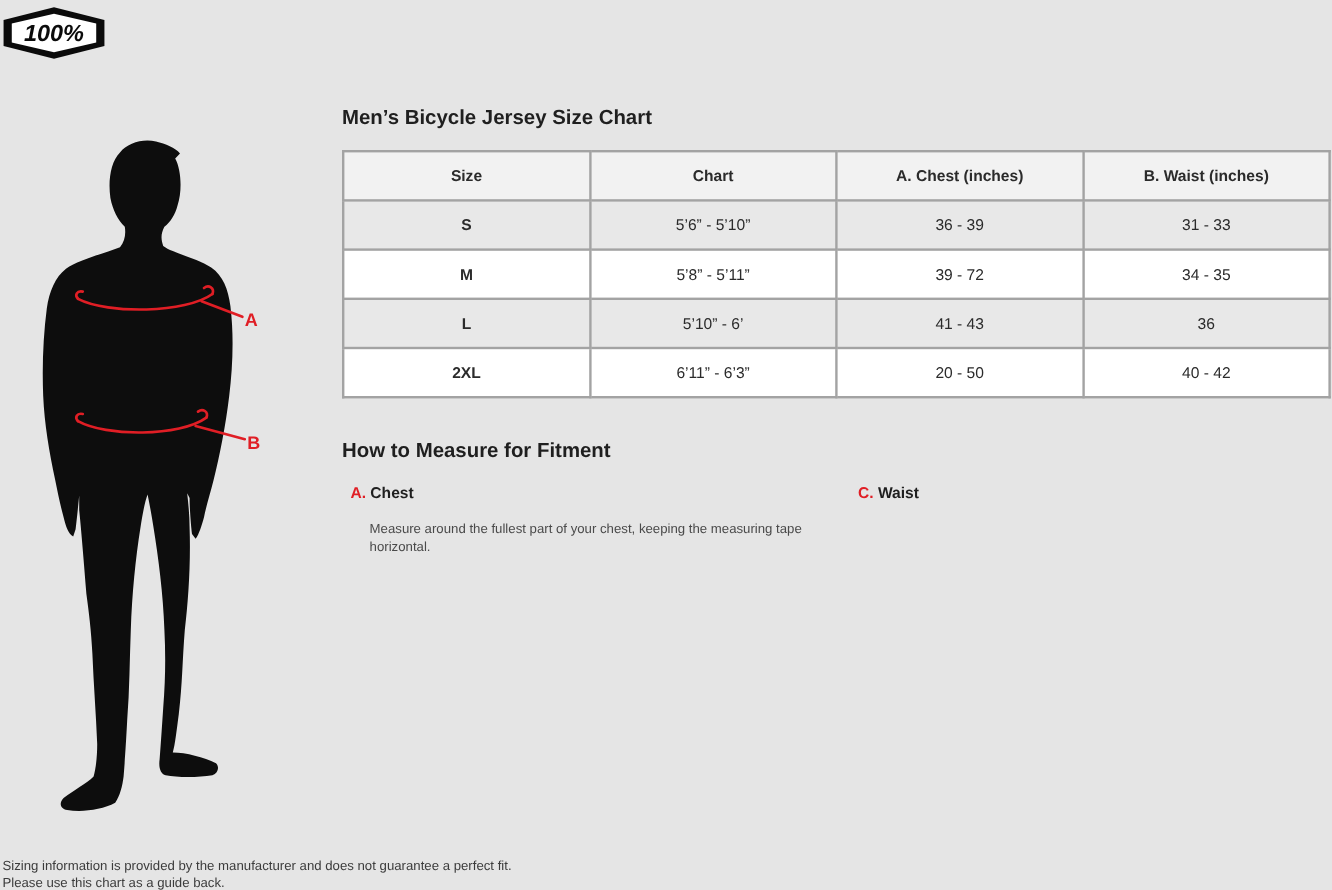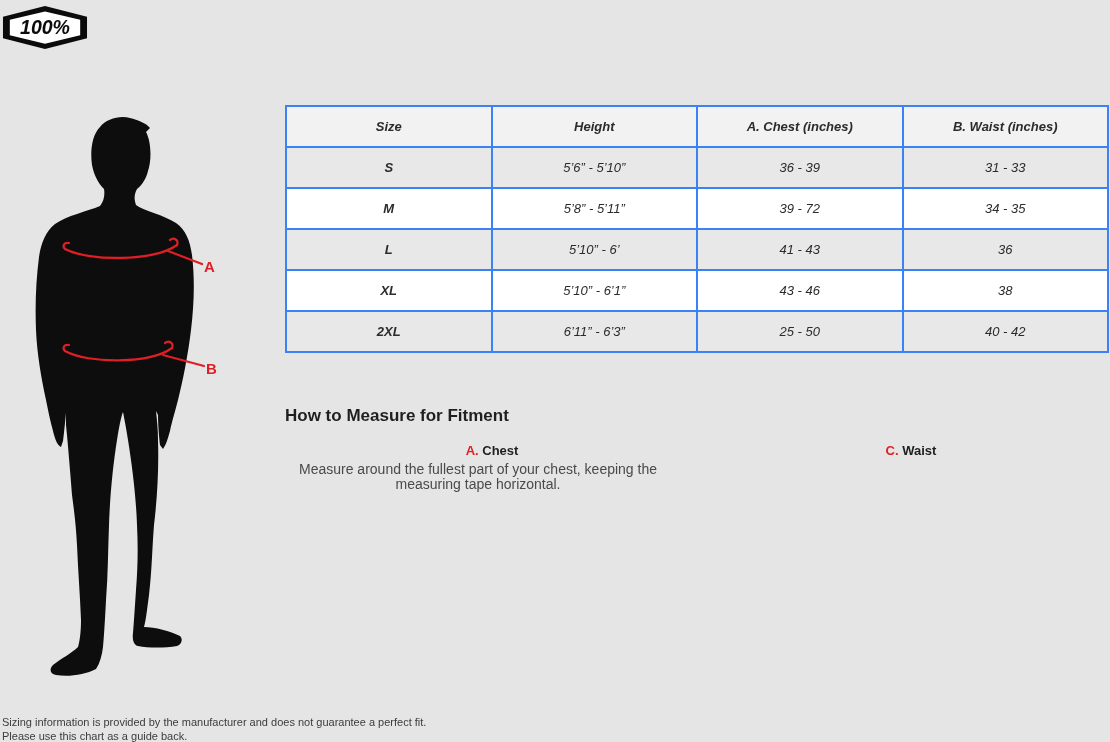--- a/index.html
+++ b/index.html
@@ -194,6 +194,7 @@
 
   <div class="main">
 
+    <h1 class="section-title">Men’s Bicycle Jersey Size Chart</h1>
 
     <table class="size-chart">
       <thead>

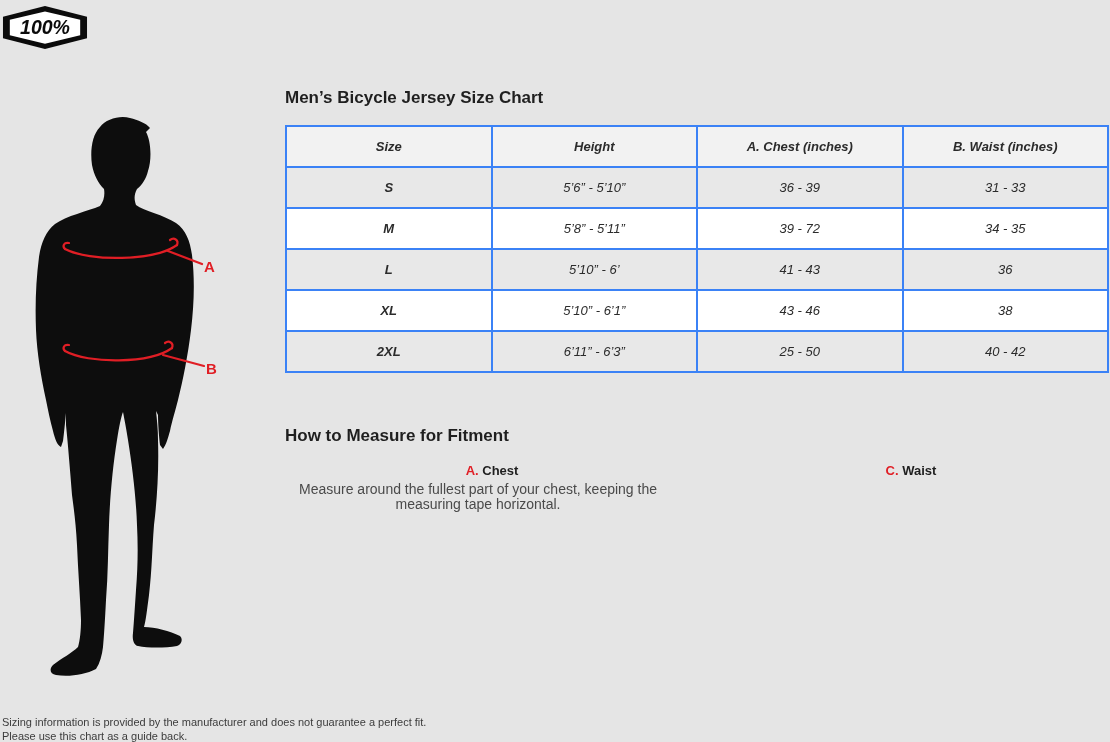--- a/index.html
+++ b/index.html
@@ -58,12 +58,11 @@
     color: #2b2b2b;
   }
   .size-chart th, .size-chart td {
-    border: 2px solid #3b82f6;
+    border: 2px solid #a3a3a3;
     height: 41px;
     text-align: center;
     vertical-align: middle;
     padding: 0;
-    font-style: italic;
   }
   .size-chart thead th {
     background: #f2f2f2;

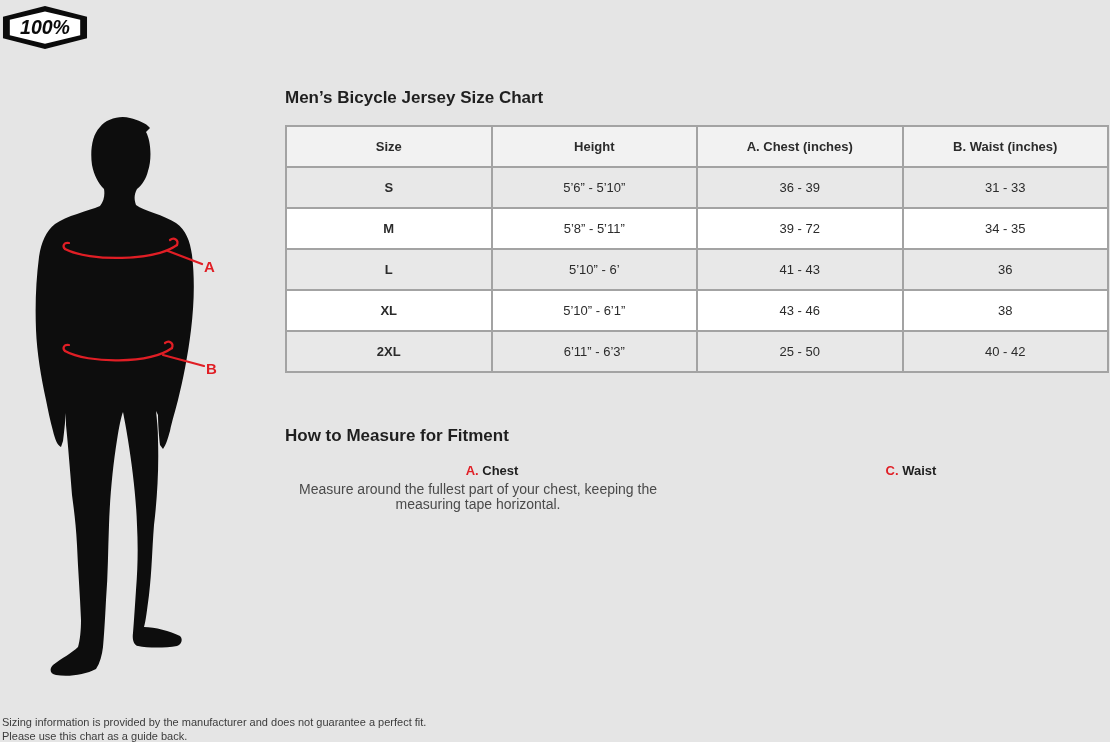--- a/index.html
+++ b/index.html
@@ -199,7 +199,7 @@
       <thead>
         <tr>
           <th>Size</th>
-          <th>Height</th>
+          <th>Chart</th>
           <th>A. Chest (inches)</th>
           <th>B. Waist (inches)</th>
         </tr>

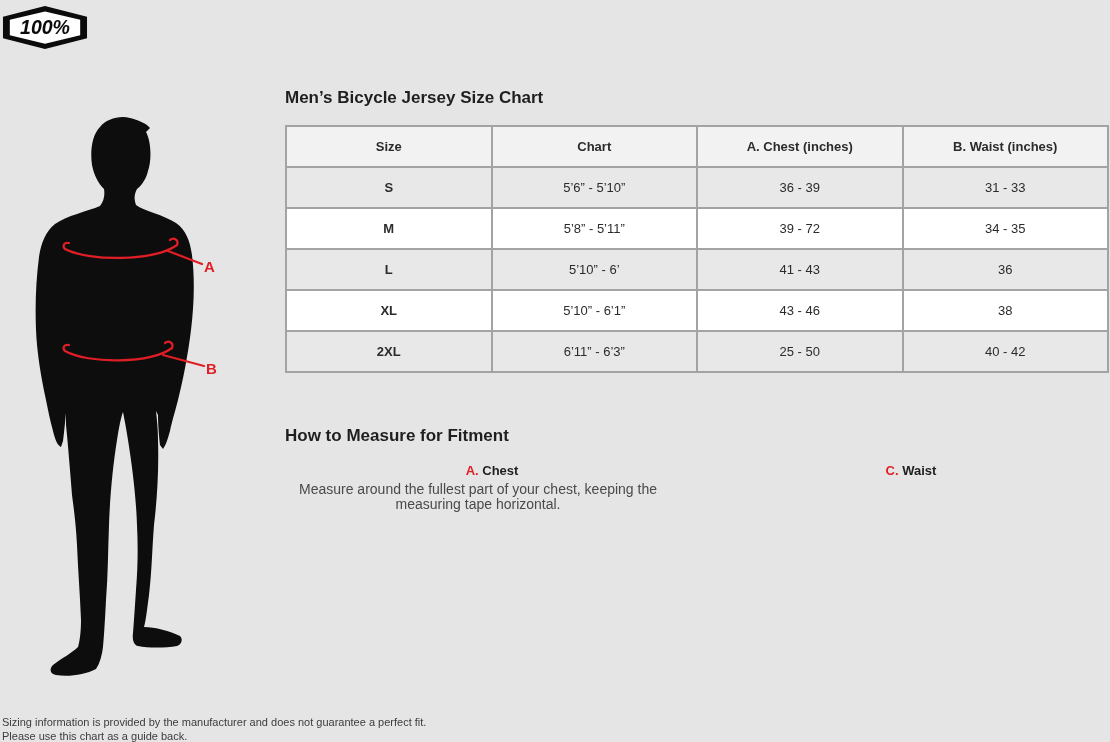--- a/index.html
+++ b/index.html
@@ -224,12 +224,6 @@
           <td>36</td>
         </tr>
         <tr>
-          <td class="col-size">XL</td>
-          <td>5’10” - 6’1”</td>
-          <td>43 - 46</td>
-          <td>38</td>
-        </tr>
-        <tr>
           <td class="col-size">2XL</td>
           <td>6’11” - 6’3”</td>
           <td>25 - 50</td>

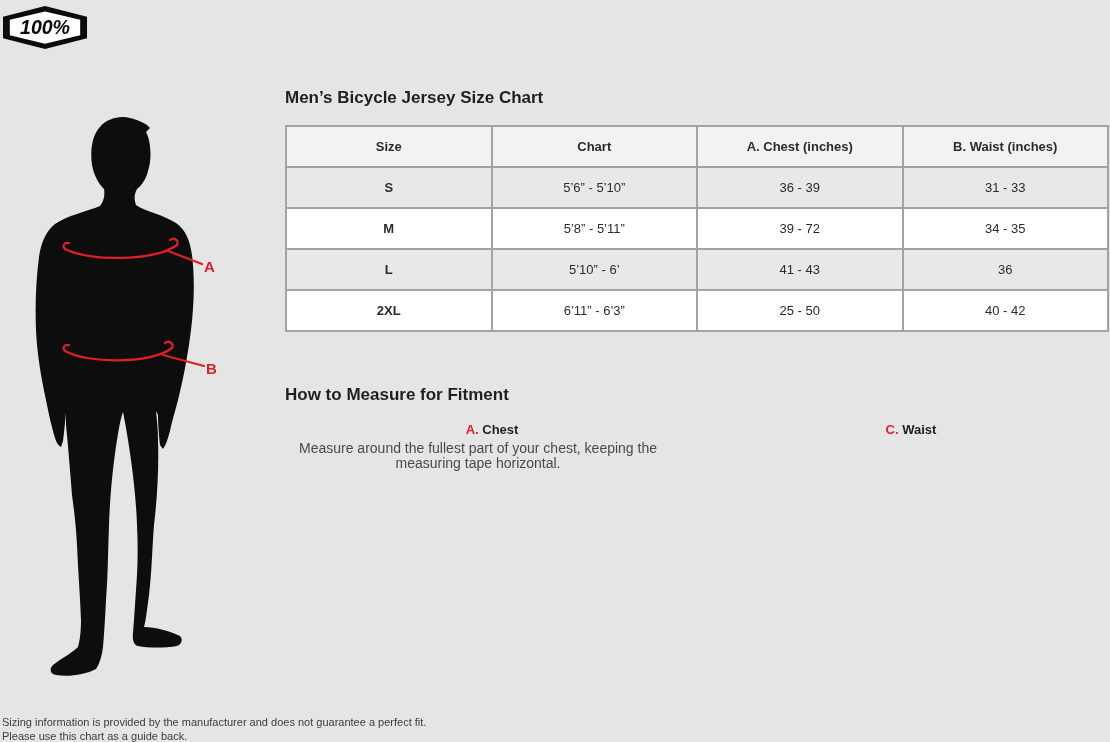--- a/index.html
+++ b/index.html
@@ -226,7 +226,7 @@
         <tr>
           <td class="col-size">2XL</td>
           <td>6’11” - 6’3”</td>
-          <td>25 - 50</td>
+          <td>20 - 50</td>
           <td>40 - 42</td>
         </tr>
       </tbody>

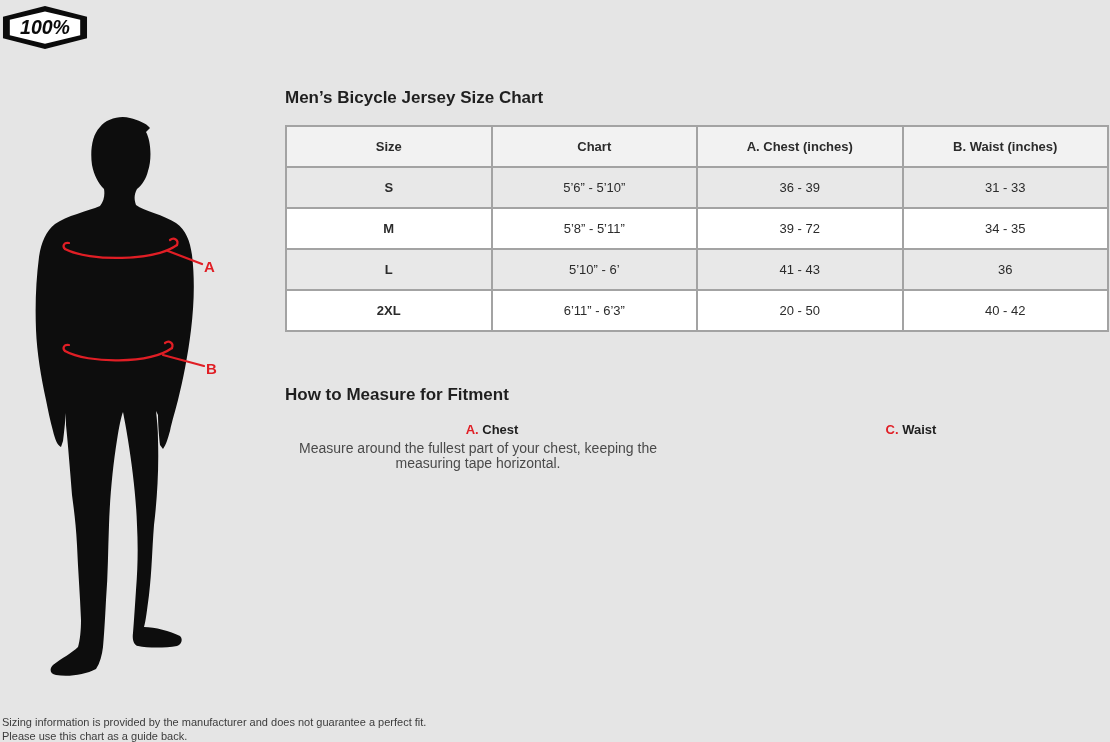--- a/index.html
+++ b/index.html
@@ -72,7 +72,7 @@
   .size-chart tbody tr:nth-child(even) { background: #ffffff; }
   .size-chart td.col-size { font-weight: 700; }
 
-  .measure-title { margin-top: 53px; }
+  .measure-title { margin-top: 34px; }
 
   .measure-cols {
     display: flex;

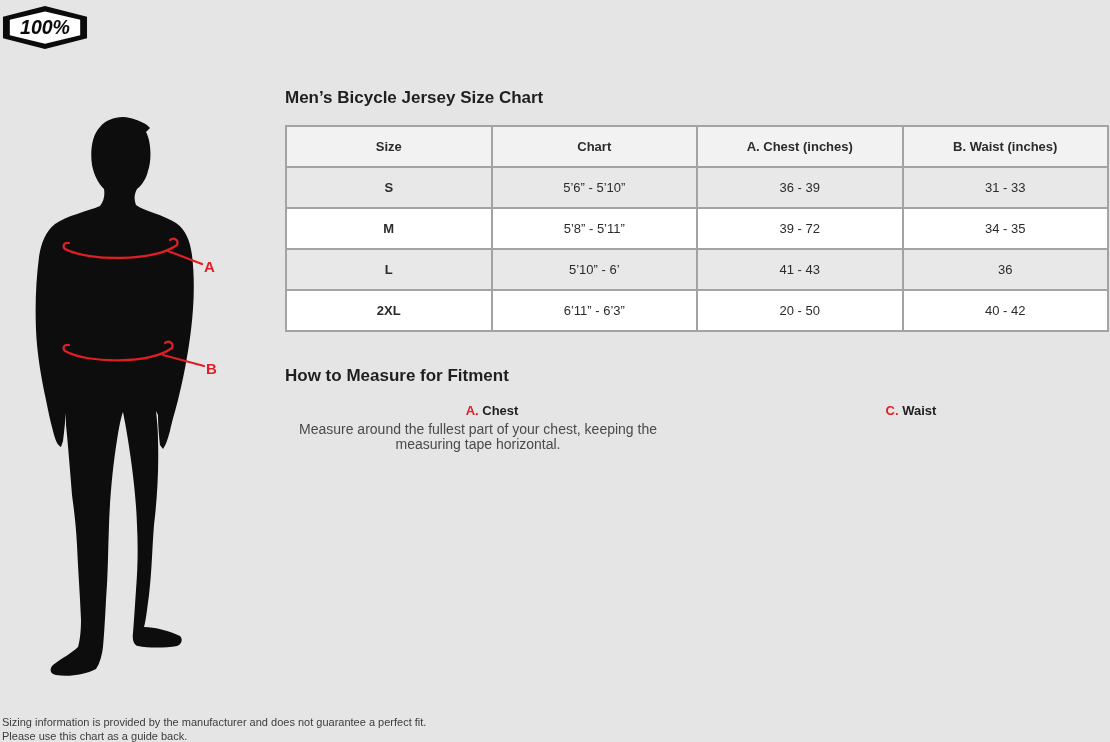--- a/index.html
+++ b/index.html
@@ -78,7 +78,6 @@
     display: flex;
     margin-top: 17px;
     padding-left: 7px;
-    text-align: center;
   }
   .measure-item.left  { width: 400px; margin-right: 23px; }
   .measure-item.right { width: 392px; }

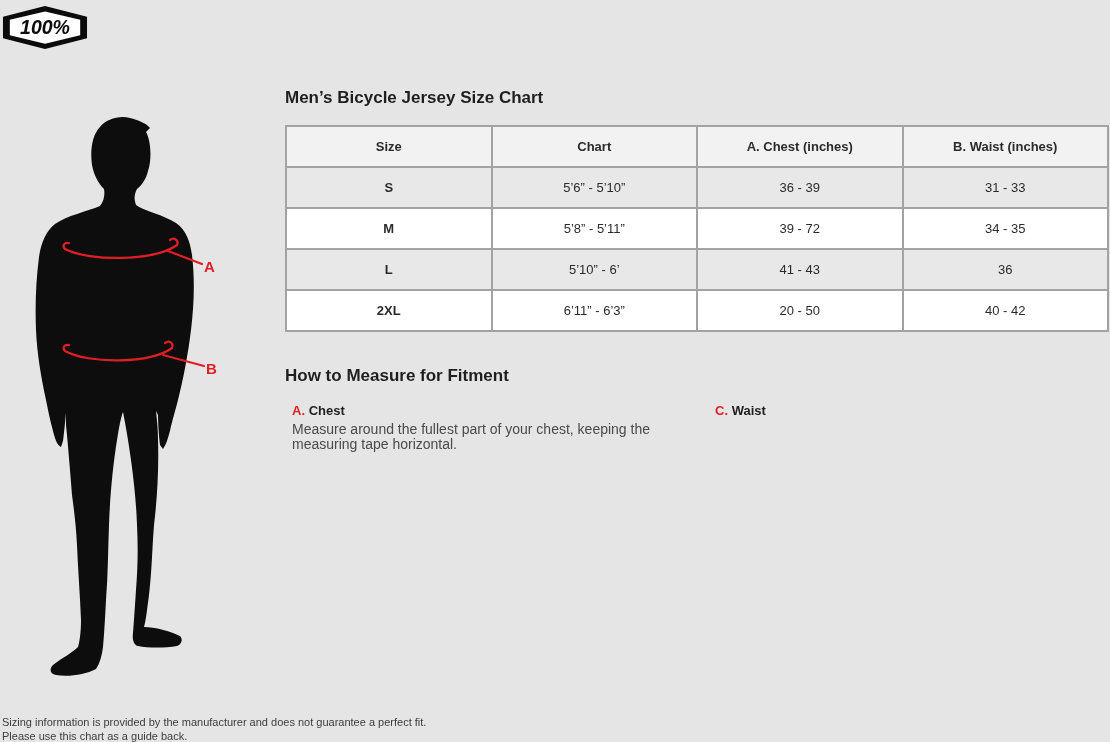--- a/index.html
+++ b/index.html
@@ -89,8 +89,8 @@
   }
   .measure-key { color: #e01e25; }
   .measure-item p {
-    margin: 0;
-    font-size: 14px;
+    margin: 16px;
+    font-size: 11px;
     line-height: 15px;
     color: #4a4a4a;
   }

